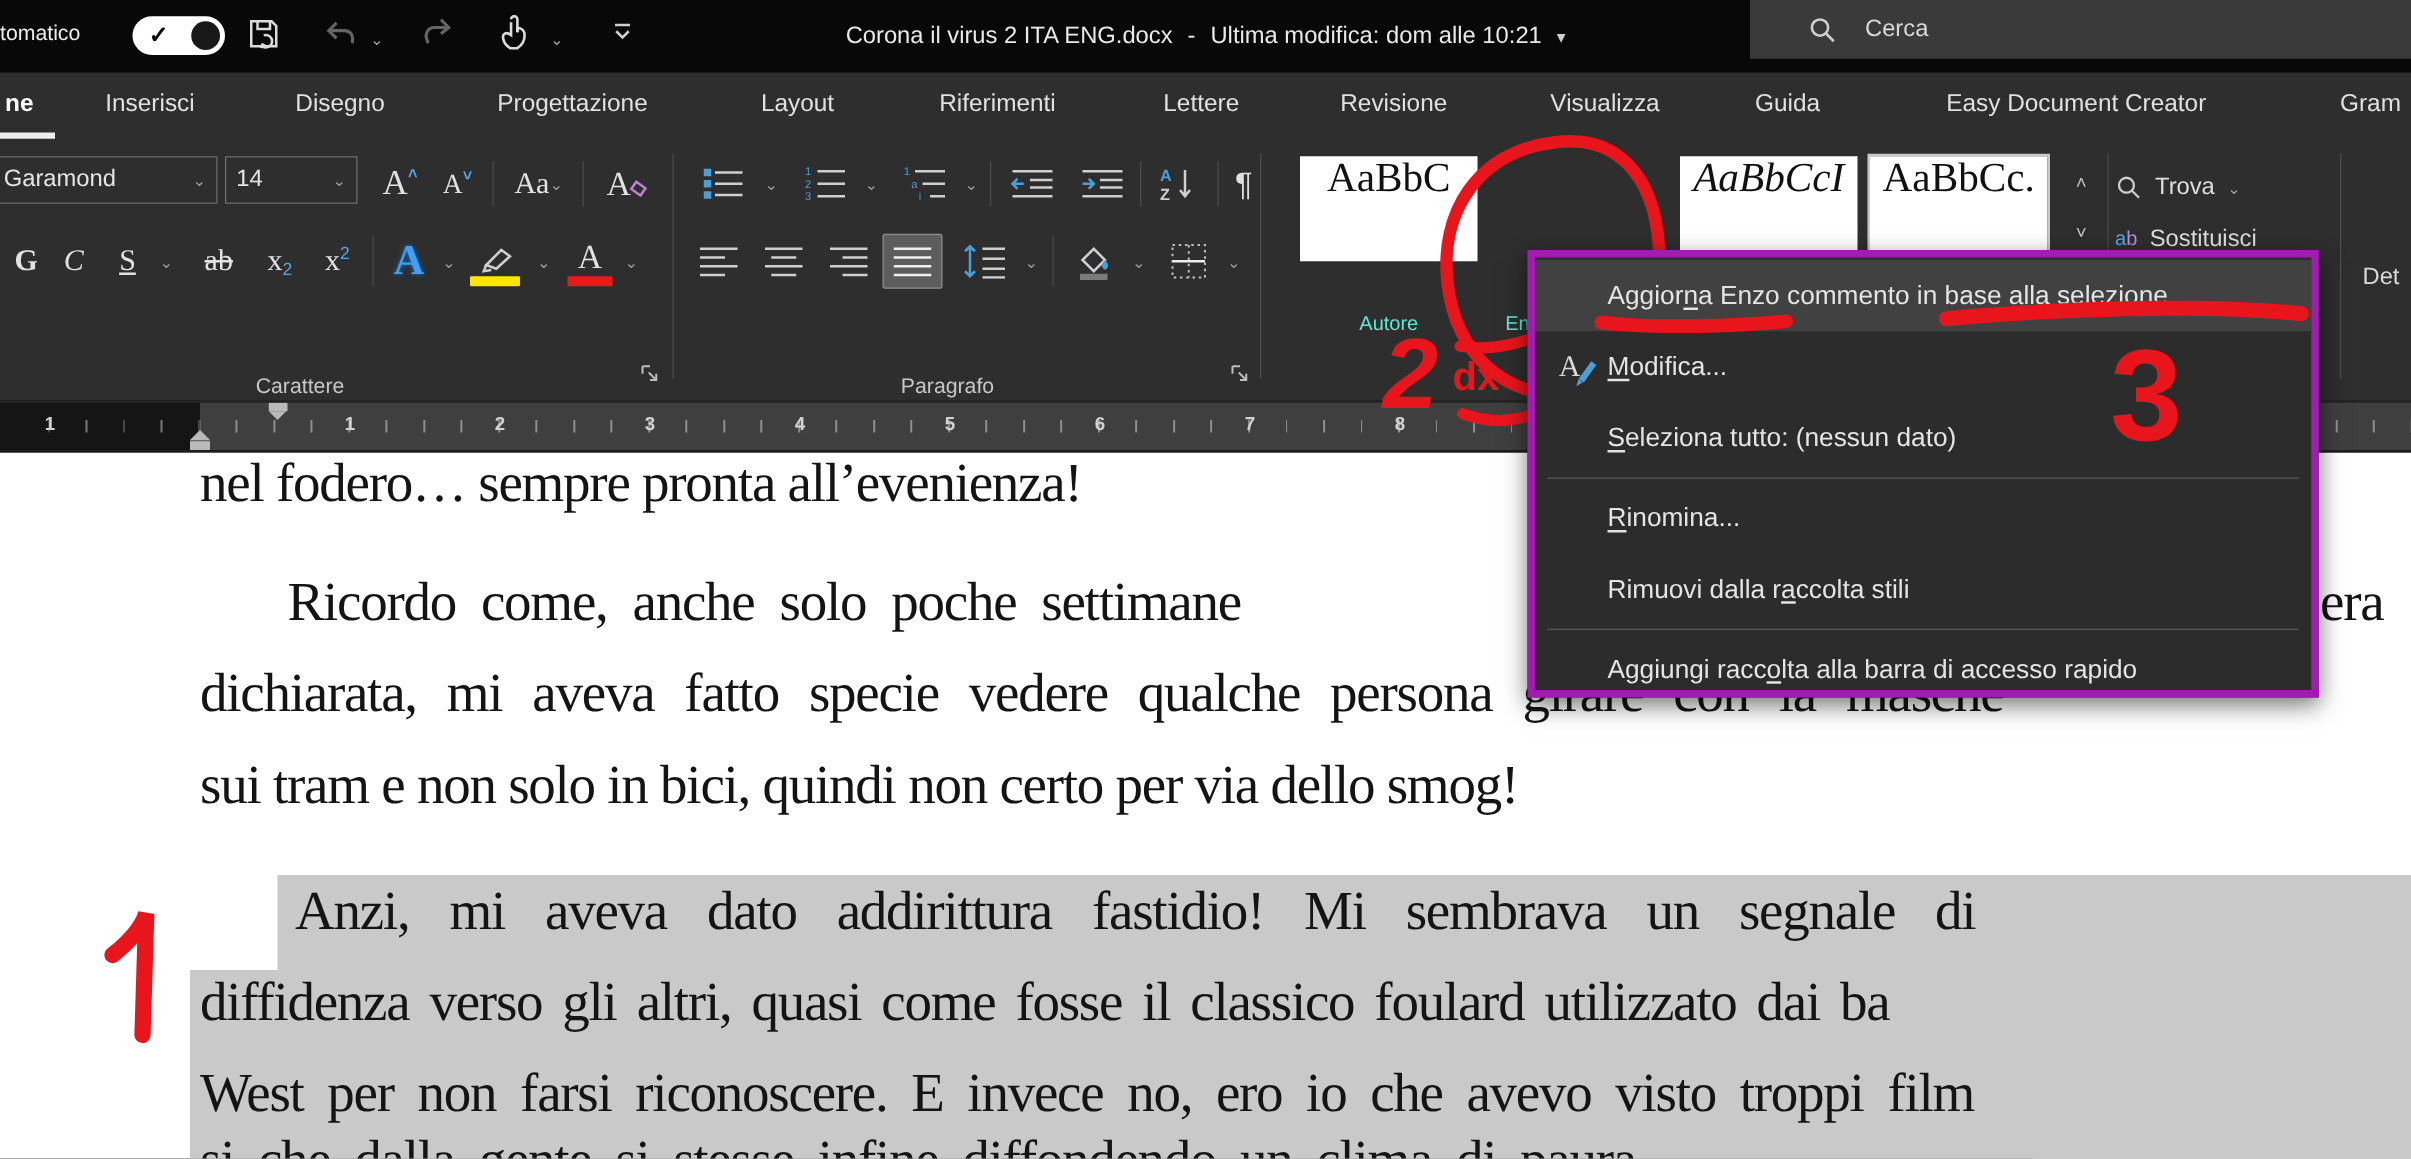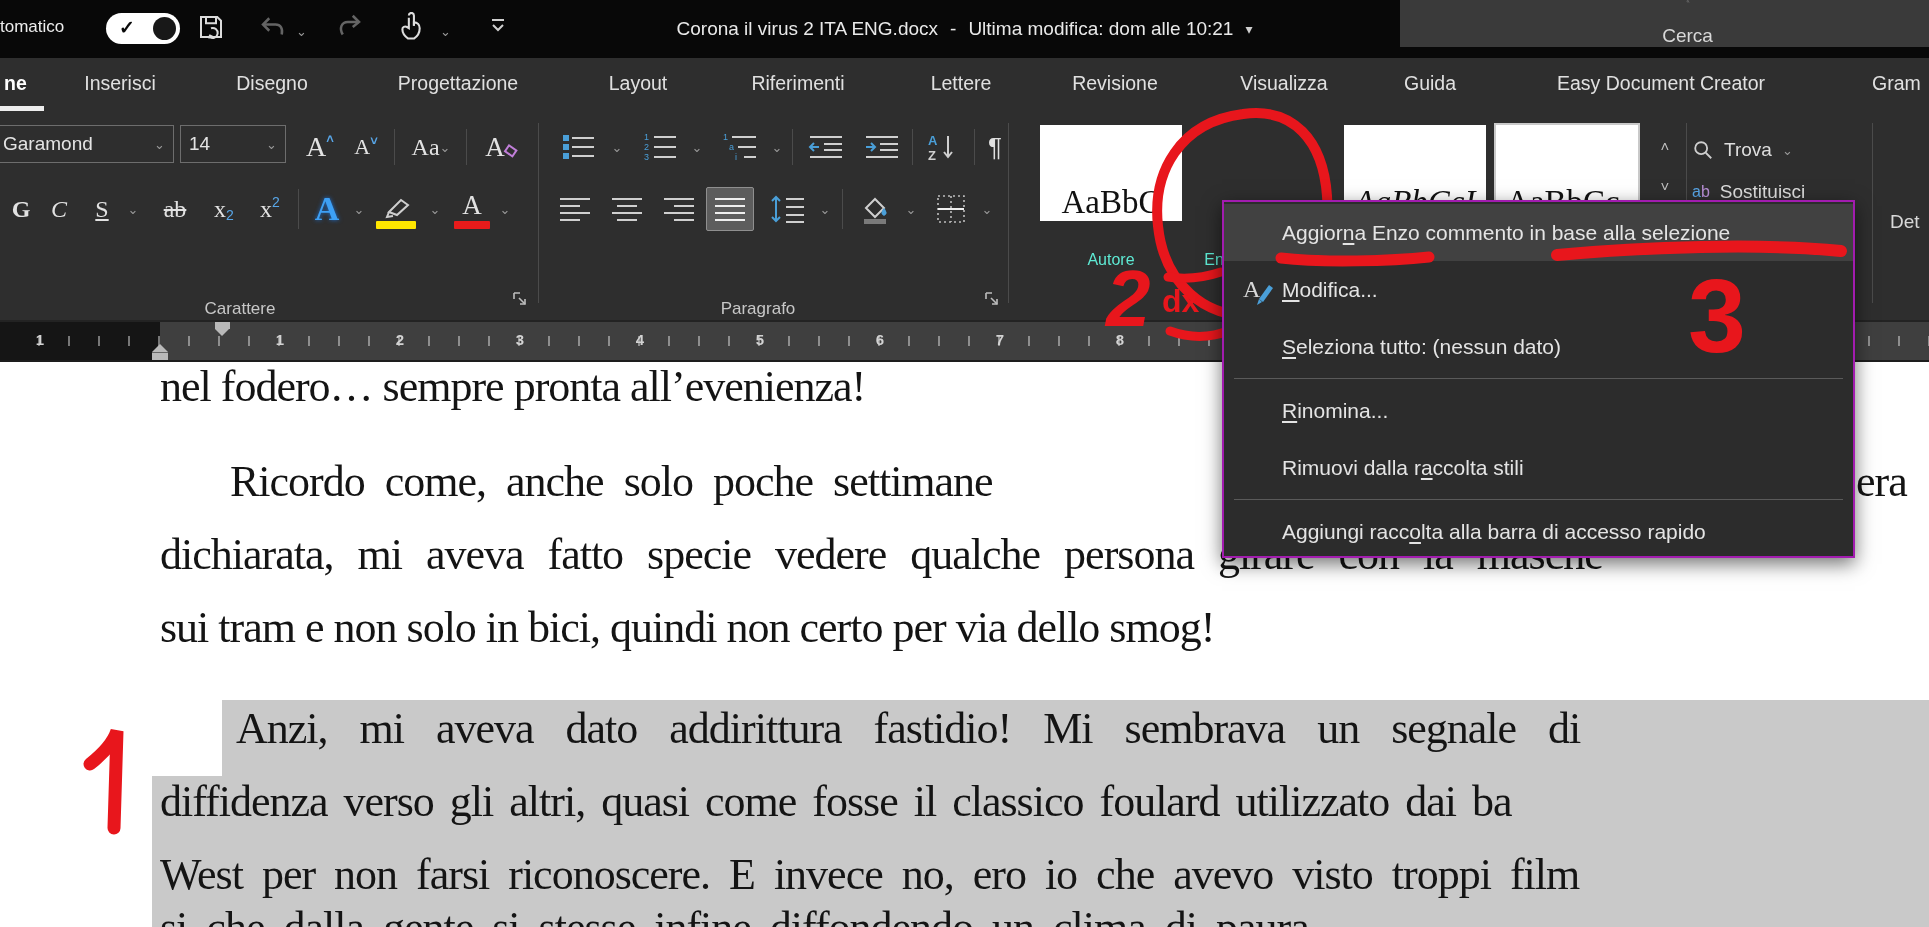--- a/index.html
+++ b/index.html
@@ -18,7 +18,7 @@
   .qat-btn.disabled { color:#646464; }
   .chev { font-size:13px; color:#9a9a9a; }
   .titletext { position:absolute; left:0; right:0; top:0; height:58px; display:flex; align-items:center; justify-content:center; gap:12px; font-size:19px; color:#e9e9e9; }
-  #searchbox { position:absolute; left:1400px; top:0; width:529px; height:47px; background:#3a3a3a; display:flex; align-items:center; gap:22px; padding-left:46px; color:#d8d8d8; font-size:19px;flex-direction:column; }
+  #searchbox { position:absolute; left:1400px; top:0; width:529px; height:47px; background:#3a3a3a; display:flex; align-items:center; gap:22px; padding-left:46px; color:#d8d8d8; font-size:19px; }
 
   
   #tabsrow { position:absolute; left:0; top:58px; width:1929px; height:57px; background:#2e2e2e; z-index:9; }

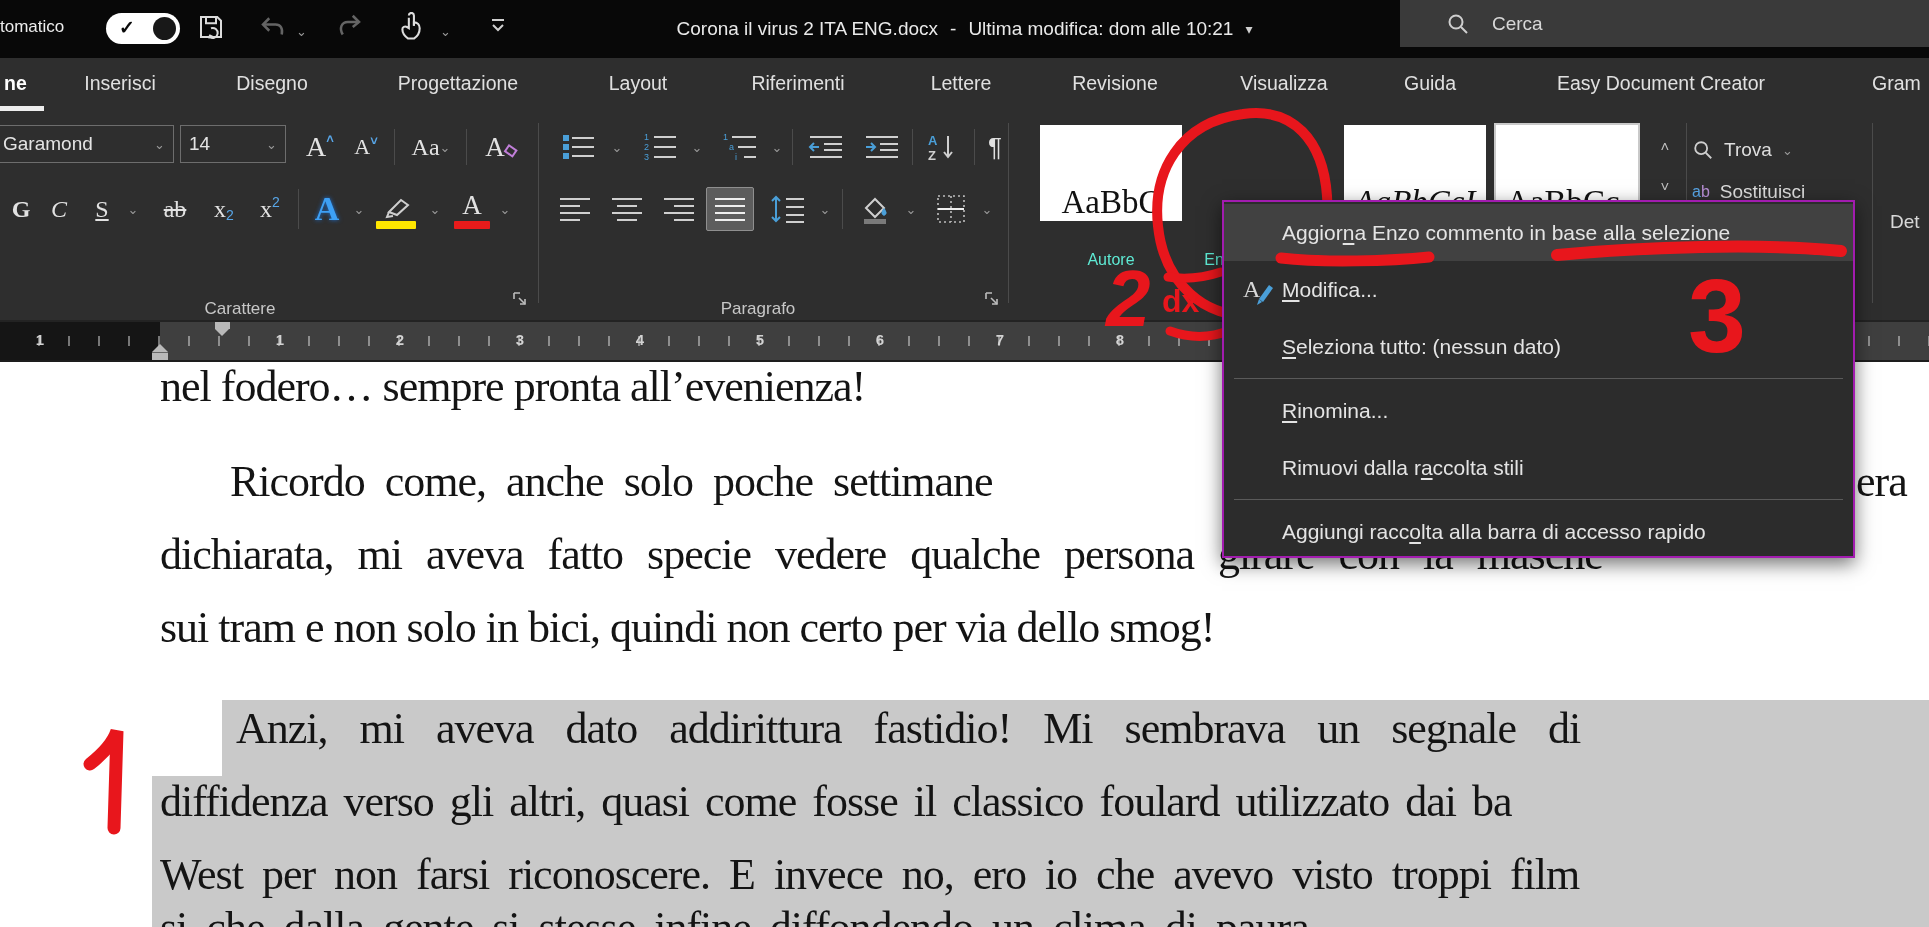--- a/index.html
+++ b/index.html
@@ -43,7 +43,7 @@
   svg { display:block; }
 
   
-  .stylecard { position:absolute; top:10px; width:142px; height:96px; background:#fff; display:flex; align-items:flex-end; justify-content:center; }
+  .stylecard { position:absolute; top:10px; width:142px; height:84px; background:#fff; display:flex; align-items:flex-start; justify-content:center; }
   .stylecard .sample { font-family:"Liberation Serif", serif; font-size:33px; color:#111; white-space:nowrap; }
   .stylecard.sel { outline:4px solid #9d9d9d; }
   .stylecard.framed { outline:2px solid #c9c9c9; }

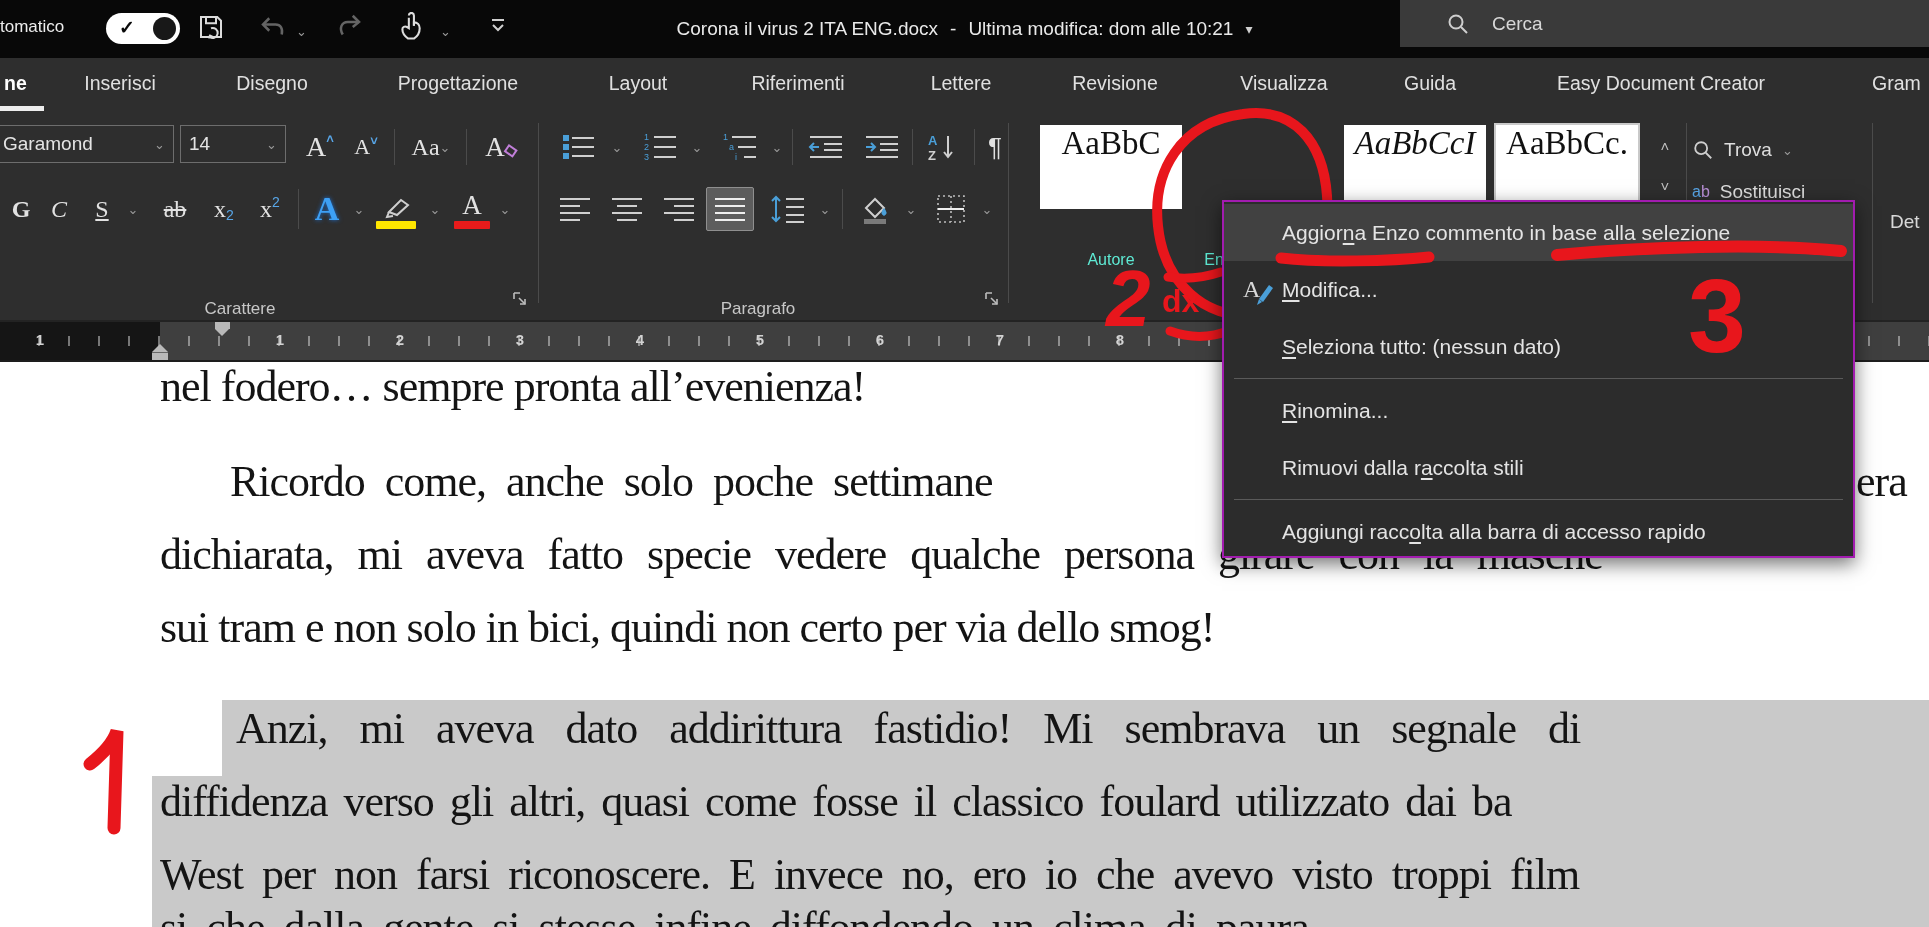--- a/index.html
+++ b/index.html
@@ -70,7 +70,7 @@
   .docline { position:absolute; font-family:"Liberation Serif", serif; font-size:44px; line-height:44px; color:#141414; letter-spacing:-1px; white-space:nowrap; }
 
   
-  #ctxmenu { position:absolute; left:1222px; top:200px; width:633px; height:358px; background:#2c2c2c; border:2px solid #a21caf; box-shadow:0 6px 18px rgba(0,0,0,.55); z-index:50; padding-top:2px; }
+  #ctxmenu { position:absolute; left:1222px; top:200px; width:633px; height:358px; background:#2c2c2c; border:6px solid #a21caf; box-shadow:0 6px 18px rgba(0,0,0,.55); z-index:50; padding-top:2px; }
   .menu-item { position:relative; height:57px; display:flex; align-items:center; color:#e4e4e4; font-size:21px; }
   .menu-item.hl-item { background:#414141; }
   .mi-icon { position:absolute; left:16px; width:36px; height:36px; display:flex; align-items:center; justify-content:center; }

